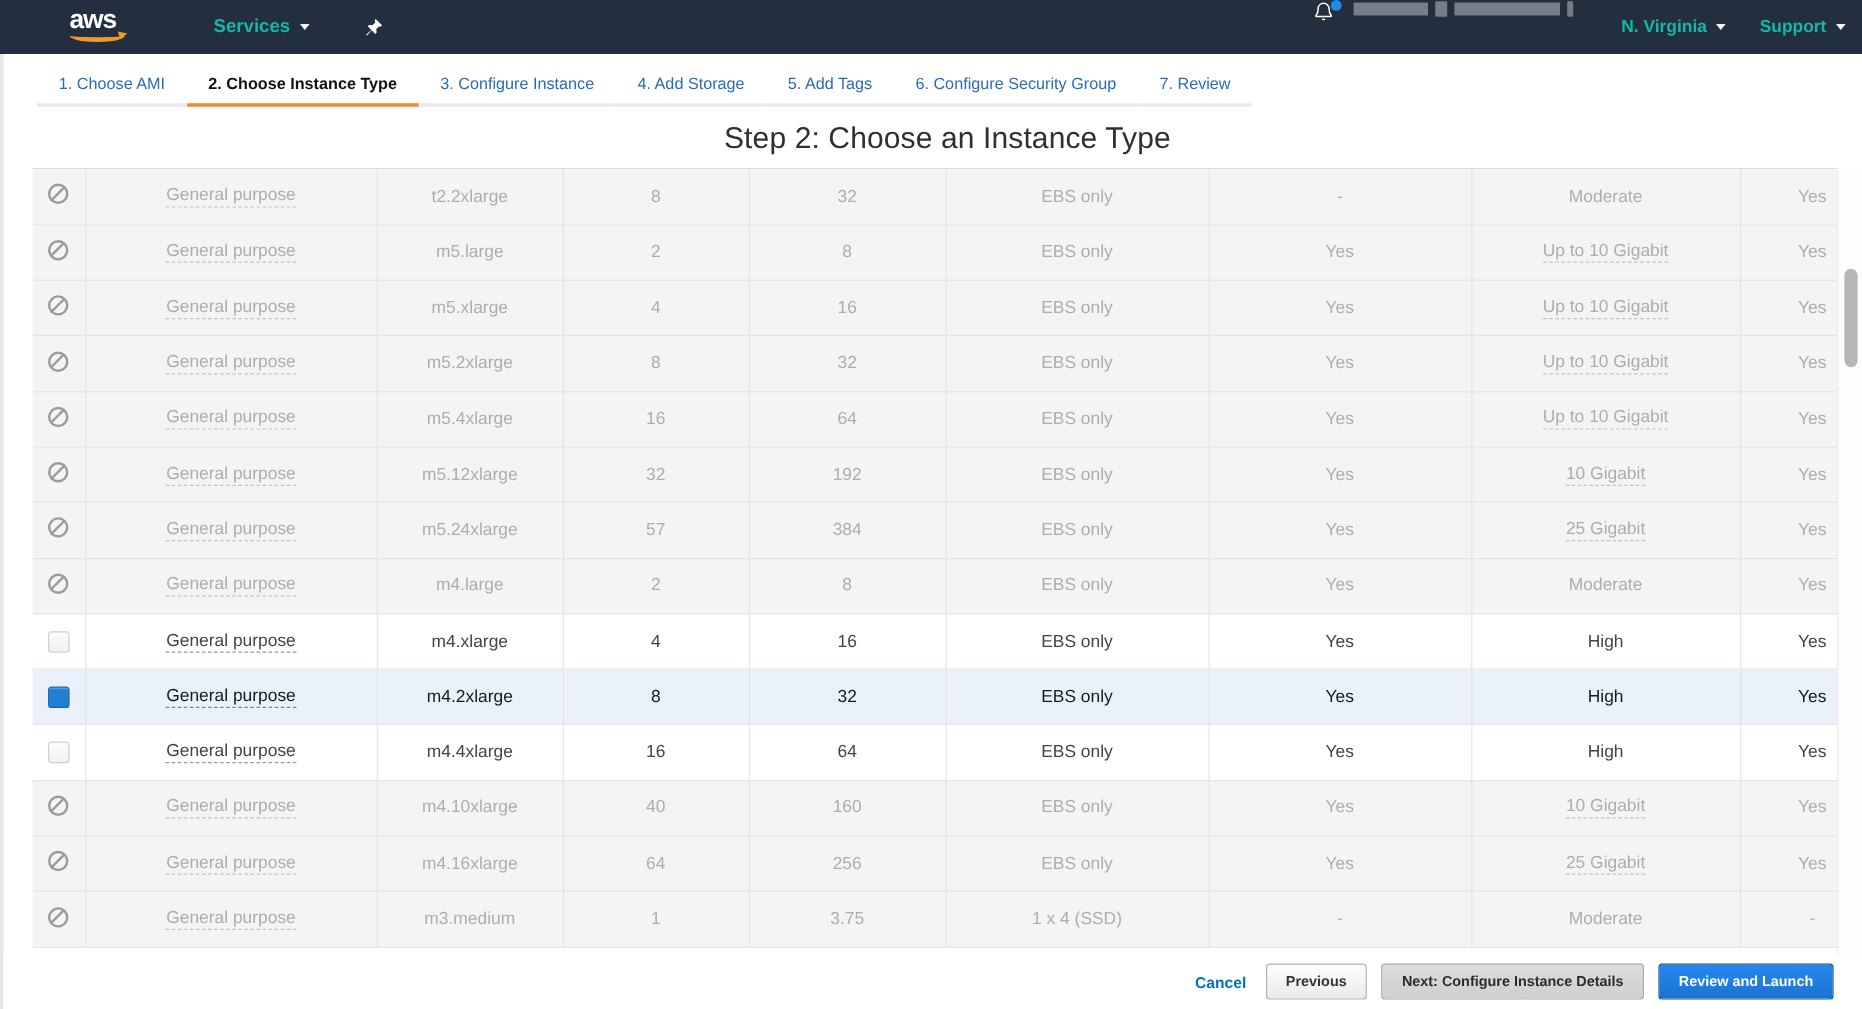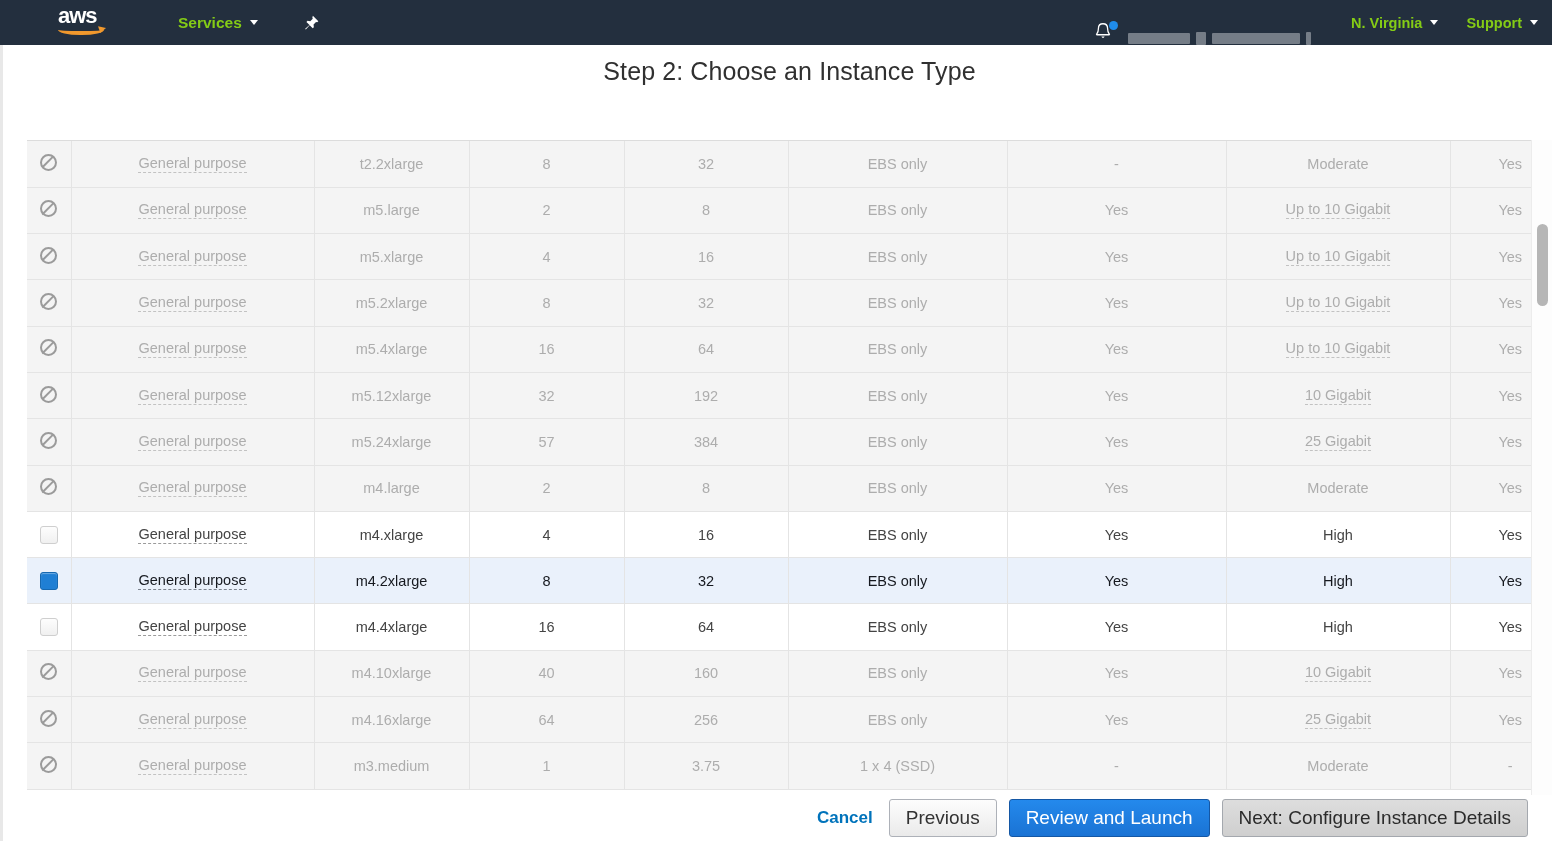--- a/index.html
+++ b/index.html
@@ -38,7 +38,7 @@
     transform: rotate(-18deg);
   }
   .nav-item {
-    color: #84cc16; font-size: 15.5px; font-weight: bold;
+    color: #14b8a6; font-size: 15.5px; font-weight: bold;
     display: flex; align-items: center; gap: 8px;
     padding: 0 14px; height: 45px; cursor: default;
   }

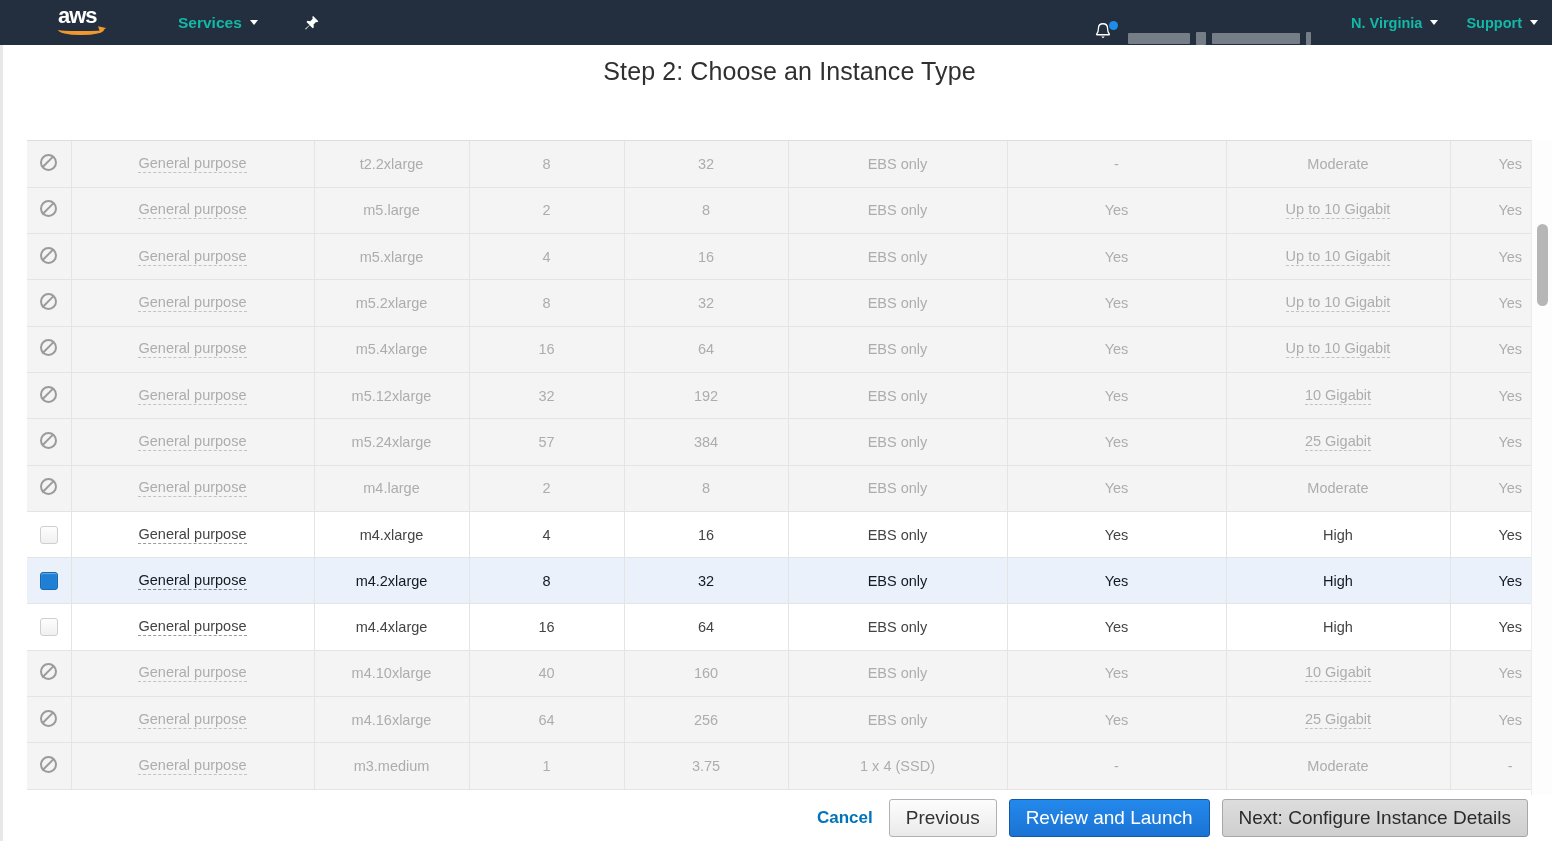--- a/index.html
+++ b/index.html
@@ -51,7 +51,7 @@
     display: inline-block;
   }
   .pin-icon { margin-left: 26px; width: 26px; height: 24px; display: flex; align-items: center; justify-content: center; }
-  .nav-right { margin-left: auto; display: flex; align-items: flex-end; height: 45px; }
+  .nav-right { margin-left: auto; display: flex; align-items: flex-start; height: 45px; }
   .bell { position: relative; width: 24px; height: 24px; margin-right: 12px; }
   .bell-dot {
     position: absolute; right: -2px; top: 0px;

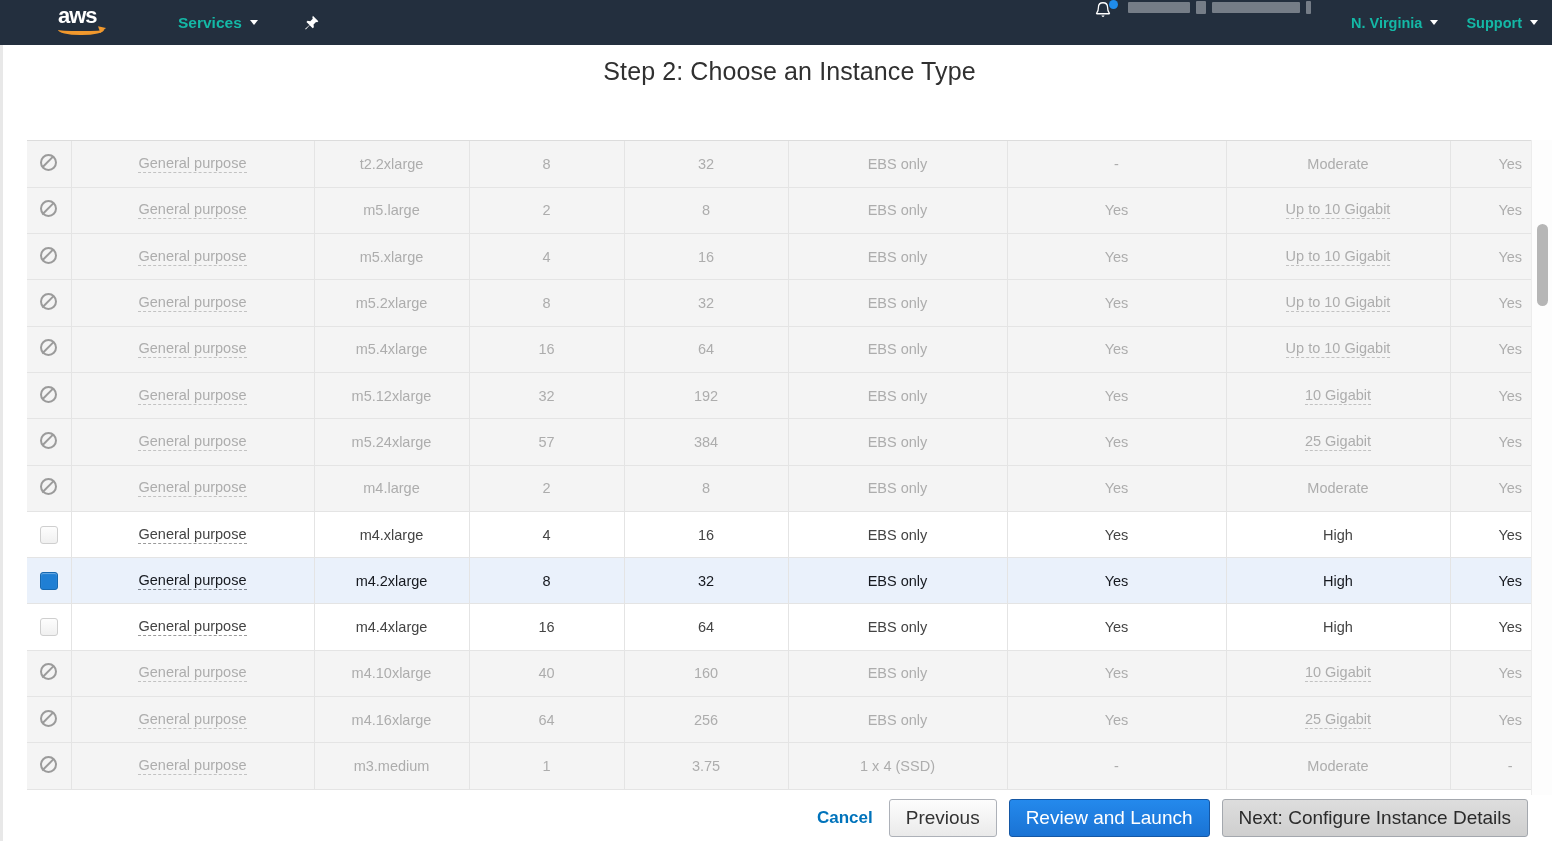--- a/index.html
+++ b/index.html
@@ -249,6 +249,15 @@
 
 <div class="page">
 
+  <div class="tabs" id="tabs">
+      <div class="tab">1. Choose AMI</div>
+      <div class="tab active">2. Choose Instance Type</div>
+      <div class="tab">3. Configure Instance</div>
+      <div class="tab">4. Add Storage</div>
+      <div class="tab">5. Add Tags</div>
+      <div class="tab">6. Configure Security Group</div>
+      <div class="tab">7. Review</div>
+    </div>
 
   <div class="page-title">Step 2: Choose an Instance Type</div>
 

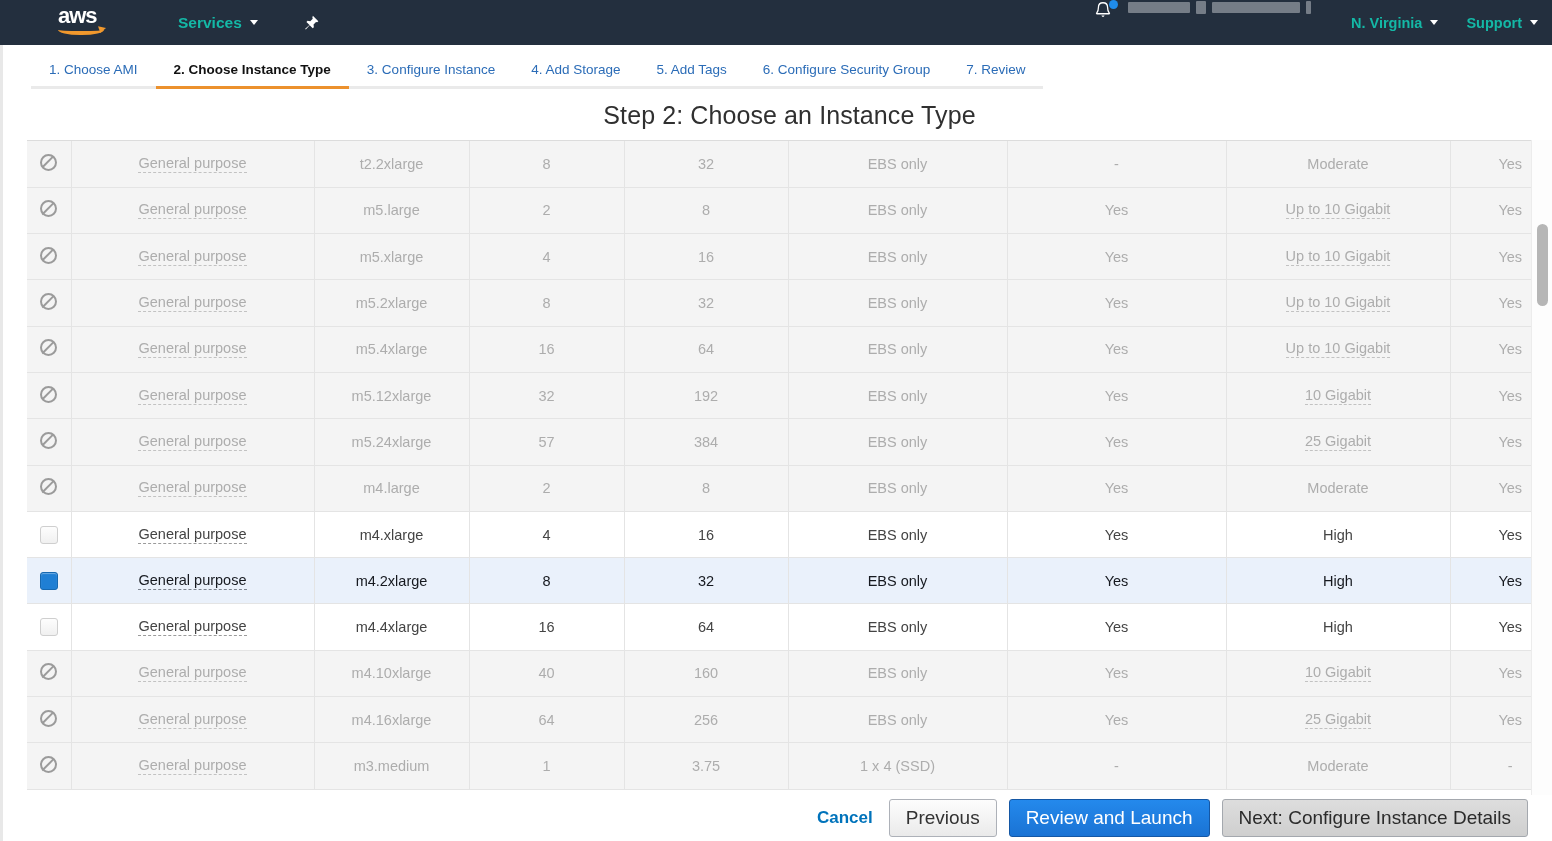--- a/index.html
+++ b/index.html
@@ -177,7 +177,7 @@
     padding-right: 24px; gap: 12px;
   }
   .lnk-cancel {
-    color: #0073bb; font-size: 17px; font-weight: bold;
+    color: #0073bb; font-size: 13px; font-weight: bold;
     cursor: pointer; margin-right: 4px;
   }
   .btn {

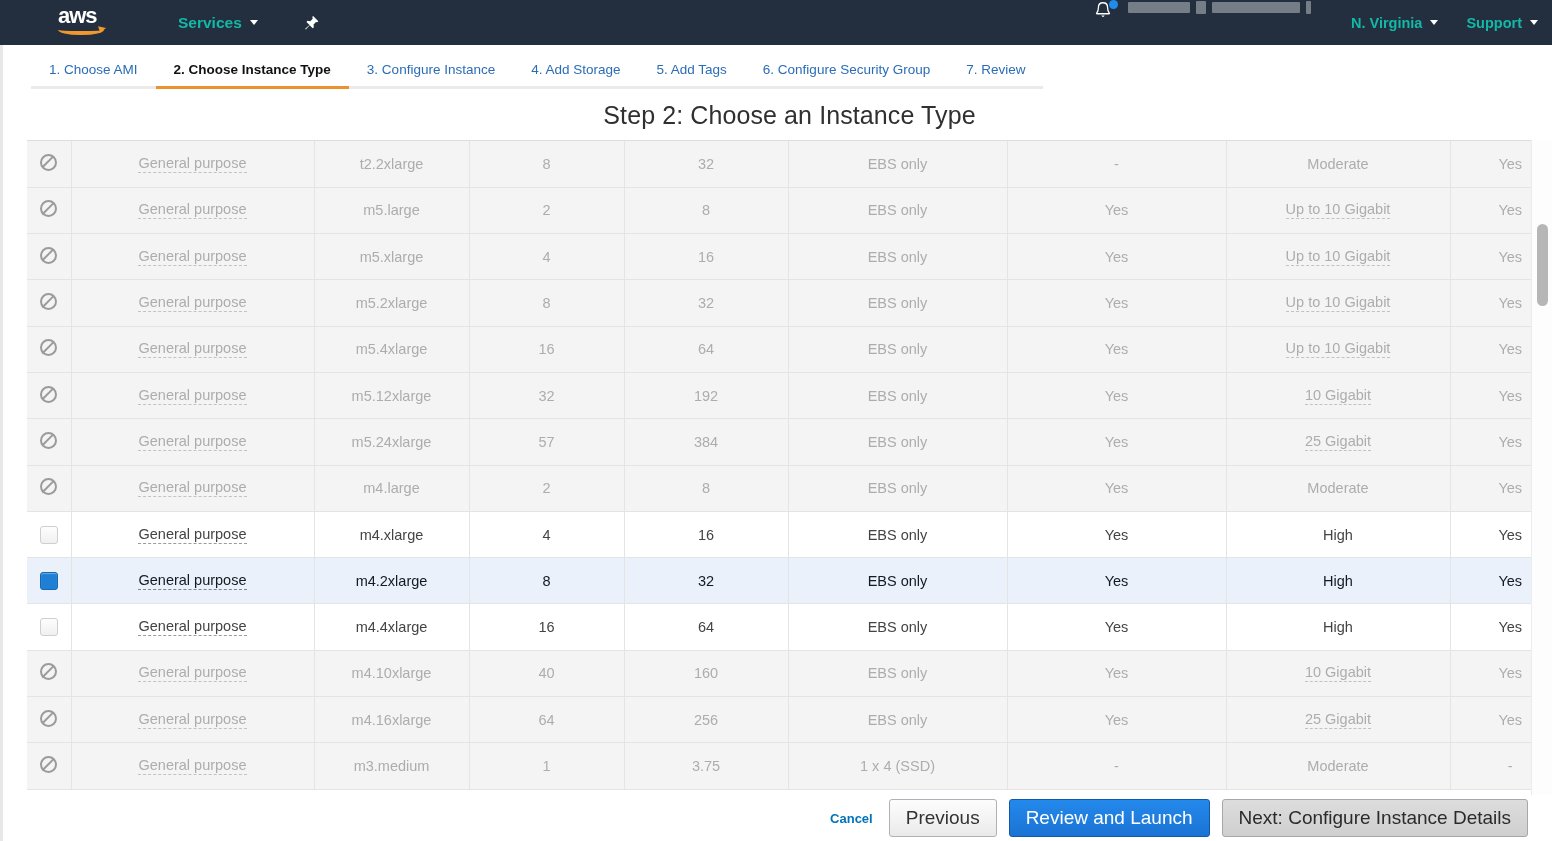--- a/index.html
+++ b/index.html
@@ -181,7 +181,7 @@
     cursor: pointer; margin-right: 4px;
   }
   .btn {
-    font-size: 19px; font-weight: normal;
+    font-size: 12px; font-weight: bold;
     border-radius: 3px; padding: 7px 16px;
     cursor: pointer; white-space: nowrap;
     border: 1px solid #adb1b8;

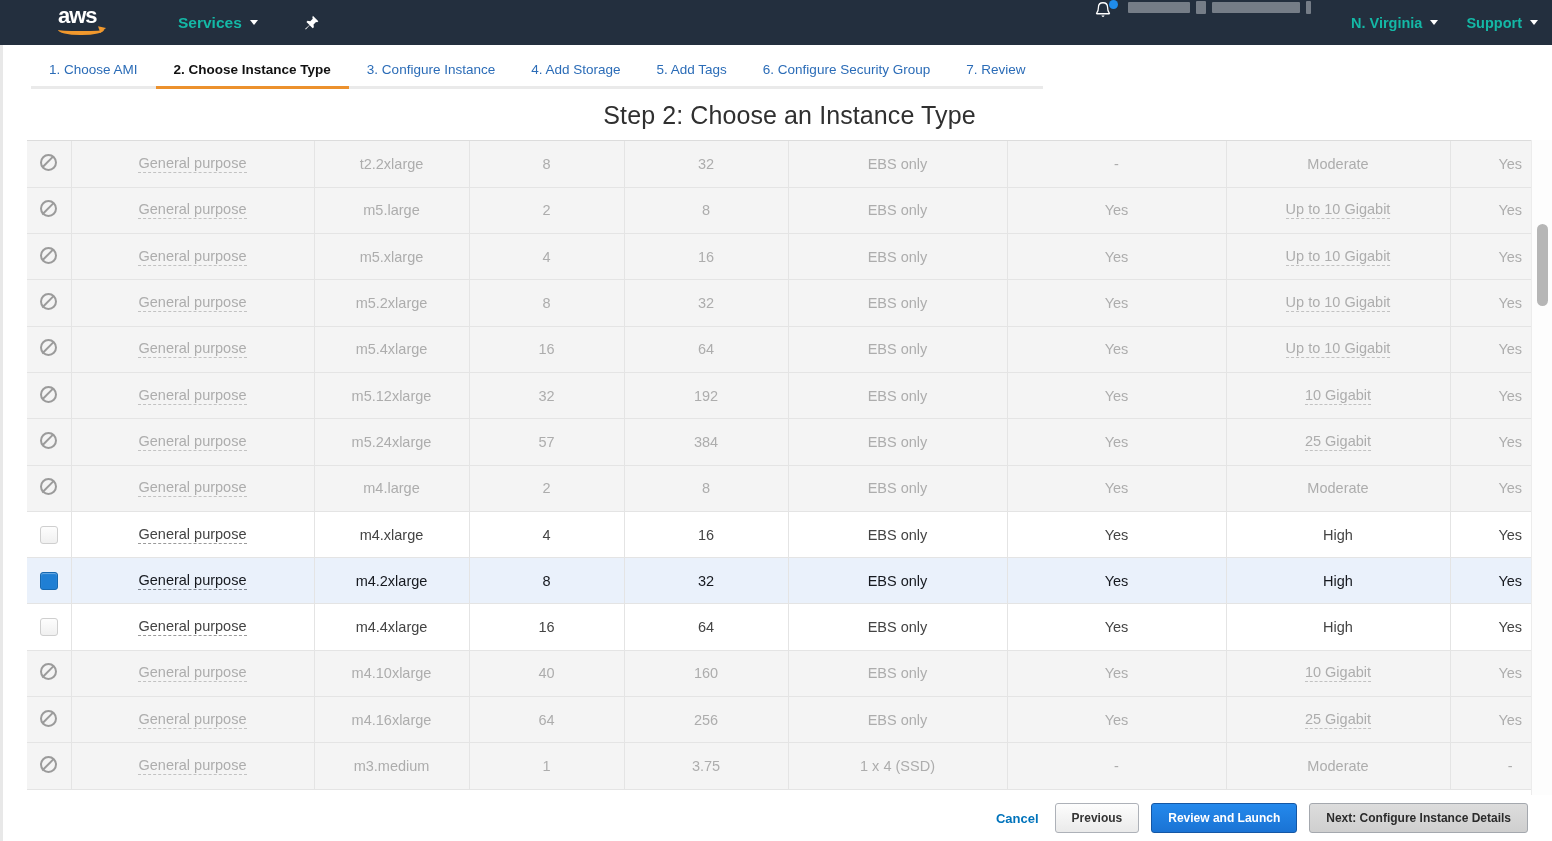--- a/index.html
+++ b/index.html
@@ -429,8 +429,8 @@
   <div class="footer">
     <span class="lnk-cancel">Cancel</span>
     <button class="btn">Previous</button>
+    <button class="btn pressed">Next: Configure Instance Details</button>
     <button class="btn primary">Review and Launch</button>
-    <button class="btn pressed">Next: Configure Instance Details</button>
   </div>
 
 </div>

